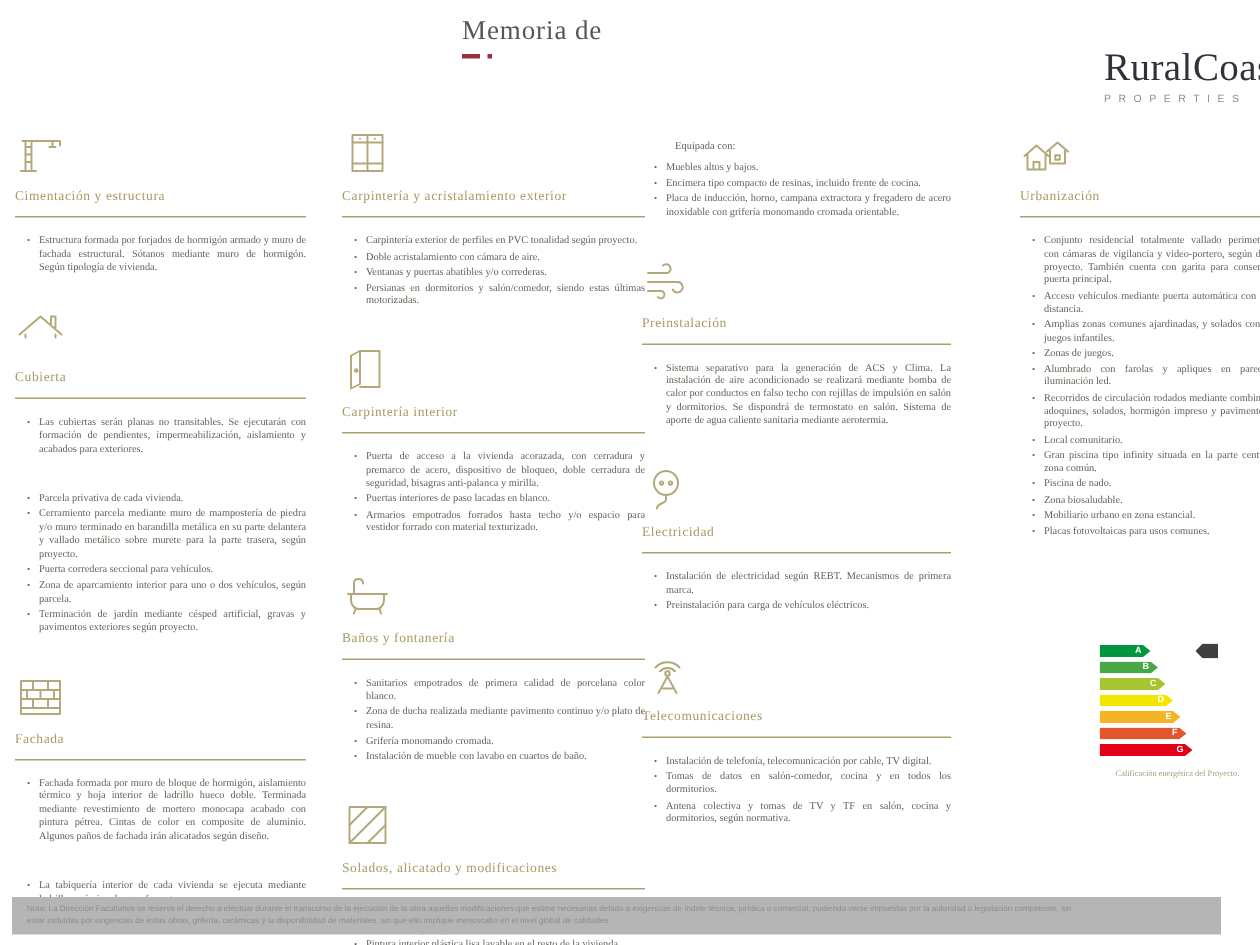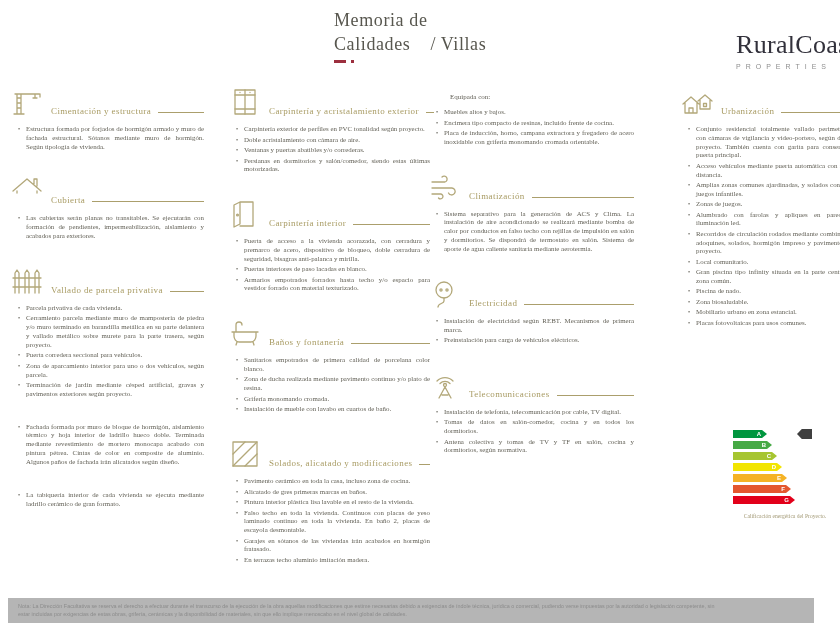--- a/index.html
+++ b/index.html
@@ -6,7 +6,7 @@
   .stage{position:relative;width:840px;height:630px;background:#ffffff;overflow:hidden;
          font-family:"Liberation Serif", serif;}
   
-  .doc-title{position:absolute;left:308px;top:10px;color:#58574f;margin-left:26px;}
+  .doc-title{position:absolute;left:308px;top:10px;color:#58574f;}
   .doc-title .l1{font-size:18px;letter-spacing:0.6px;}
   .doc-title .l2{font-size:18px;letter-spacing:0.6px;margin-top:3px;display:flex;}
   .doc-title .l2 .villas{margin-left:20px;}

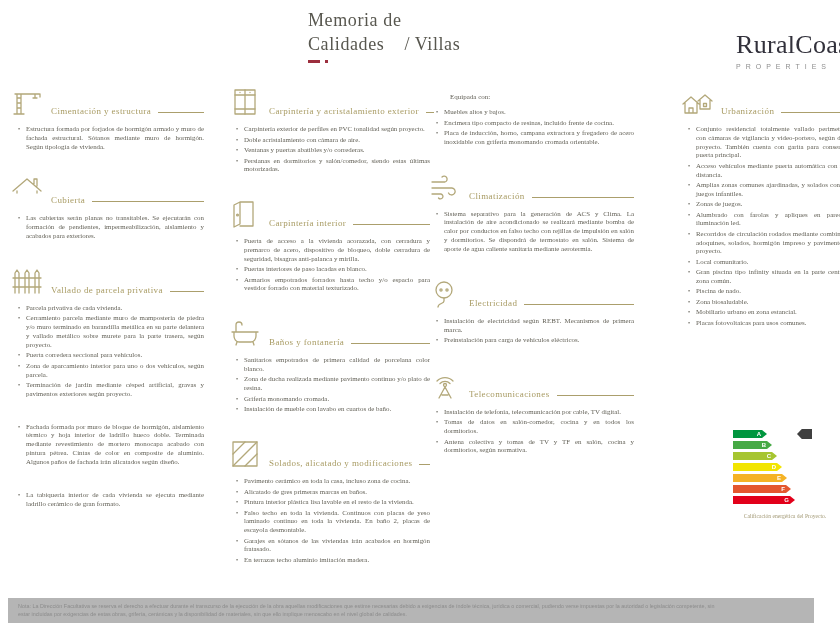--- a/index.html
+++ b/index.html
@@ -57,10 +57,6 @@
 
   <div class="doc-title">
     <div class="l1">Memoria de</div>
-    <div class="l2">
-      <span>Calidades</span>
-      <span class="villas">/ Villas</span>
-    </div>
     <div class="accent">
       <span class="bar"></span>
       <span class="dot"></span>

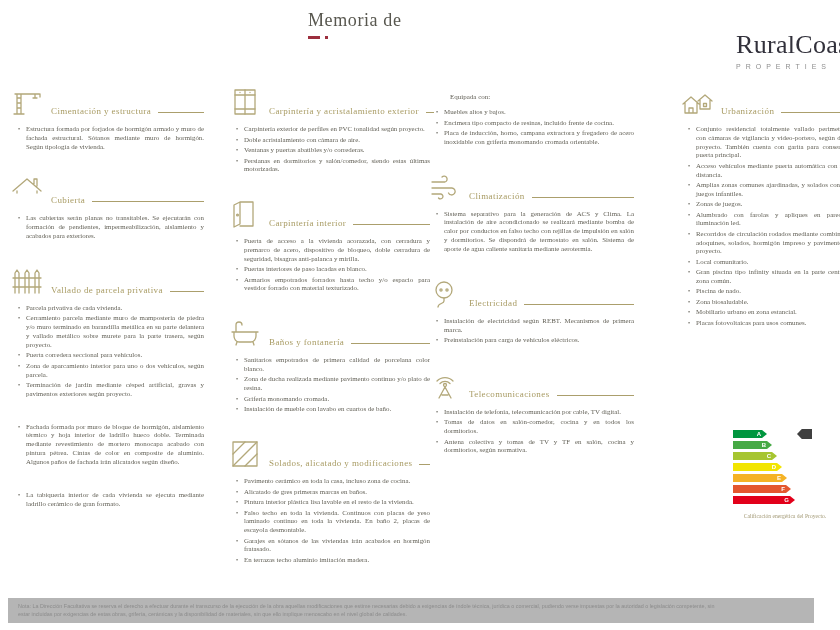--- a/index.html
+++ b/index.html
@@ -24,7 +24,7 @@
   #col-2{left:428px;width:206px;}
   #col-3{left:680px;width:184px;}
   .section{margin-bottom:24px;}
-  .sec-head{display:flex;align-items:flex-end;gap:7px;}
+  .sec-head{display:flex;gap:7px;flex-direction:column;}
   .icon{width:34px;height:32px;flex:0 0 auto;color:#b3a87a;}
   .icon svg{width:100%;height:100%;display:block;}
   .sec-title{font-size:9px;color:#a89b63;letter-spacing:0.4px;white-space:nowrap;padding-bottom:2px;}

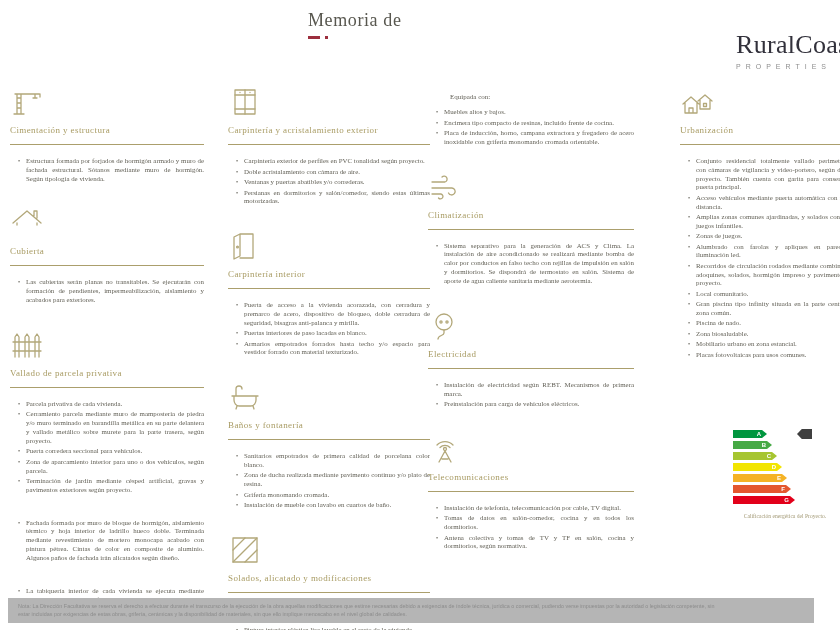--- a/index.html
+++ b/index.html
@@ -303,7 +303,7 @@
               <path d="M3 11h13a3 3 0 1 0-3-5M3 17h20a3.5 3.5 0 1 1-3.5 5M3 23h9a2.5 2.5 0 1 1-2.5 4"></path>
             </svg>
           </span>
-          <span class="sec-title">Climatización</span>
+          <span class="sec-title">Preinstalación</span>
           <span class="rule"></span>
         </div>
         <ul class="bullets">

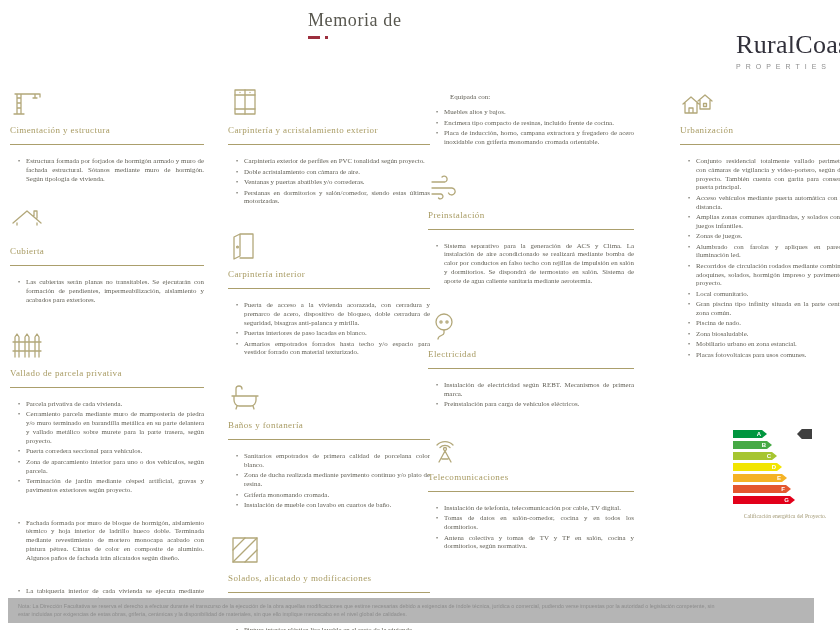--- a/index.html
+++ b/index.html
@@ -104,15 +104,6 @@
         </ul>
       </div>
       <div class="section">
-        <div class="sec-head">
-          <span class="icon">
-            <svg viewBox="0 0 32 32" fill="none" stroke="currentColor" stroke-width="1.3" stroke-linecap="round" stroke-linejoin="round">
-              <path d="M4 28V8l2-3 2 3v20M14 28V8l2-3 2 3v20M24 28V8l2-3 2 3v20M2 13h28M2 22h28"></path>
-            </svg>
-          </span>
-          <span class="sec-title">Vallado de parcela privativa</span>
-          <span class="rule"></span>
-        </div>
         <ul class="bullets">
           <li>
             <span class="mark">•</span>

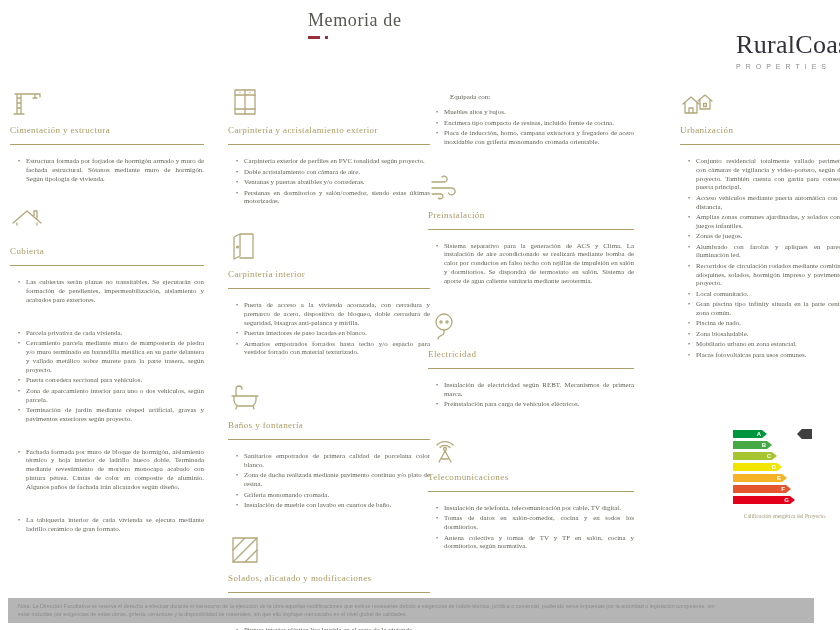--- a/index.html
+++ b/index.html
@@ -128,6 +128,15 @@
         </ul>
       </div>
       <div class="section">
+        <div class="sec-head">
+          <span class="icon">
+            <svg viewBox="0 0 32 32" fill="none" stroke="currentColor" stroke-width="1.3" stroke-linecap="round" stroke-linejoin="round">
+              <path d="M3 6h26v22H3zM3 12h26M3 18h26M3 24h26M11 6v6M21 6v6M7 12v6M16 12v6M25 12v6M11 18v6M21 18v6"></path>
+            </svg>
+          </span>
+          <span class="sec-title">Fachada</span>
+          <span class="rule"></span>
+        </div>
         <ul class="bullets">
           <li>
             <span class="mark">•</span>

